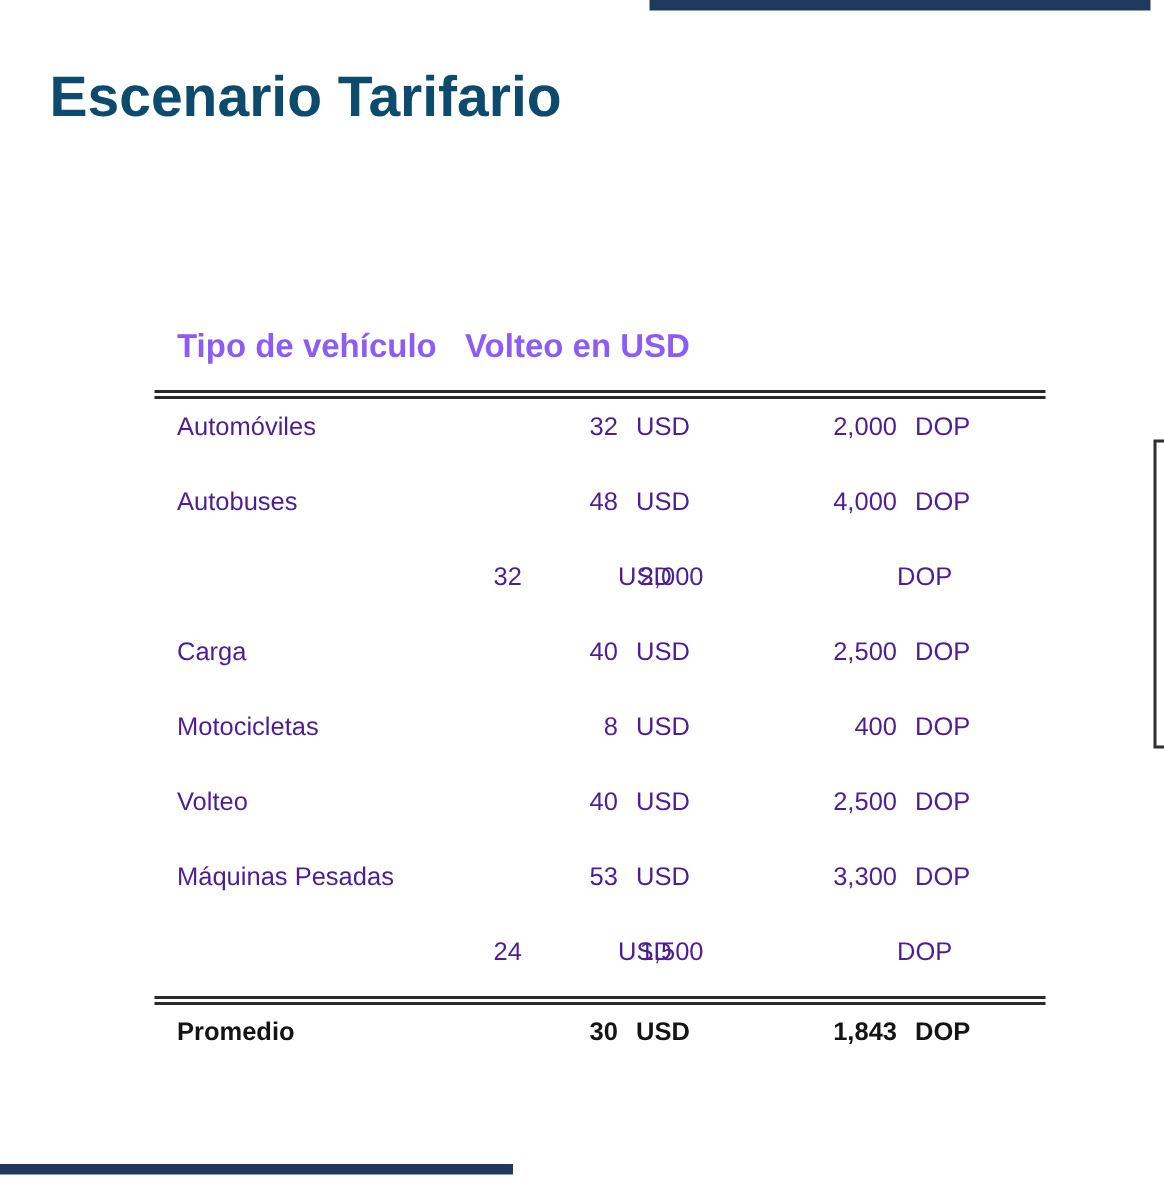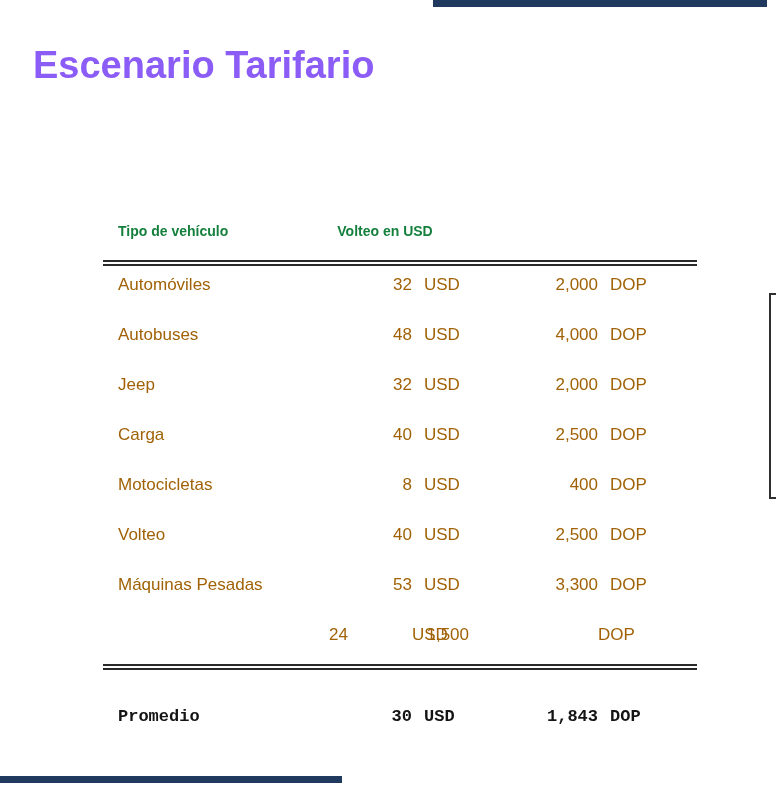--- a/index.html
+++ b/index.html
@@ -31,7 +31,7 @@
     top: 44px;
     font-size: 38px;
     font-weight: 700;
-    color: #8b5cf6;
+    color: #0c4a6e;
     letter-spacing: 0px;
     white-space: nowrap;
   }

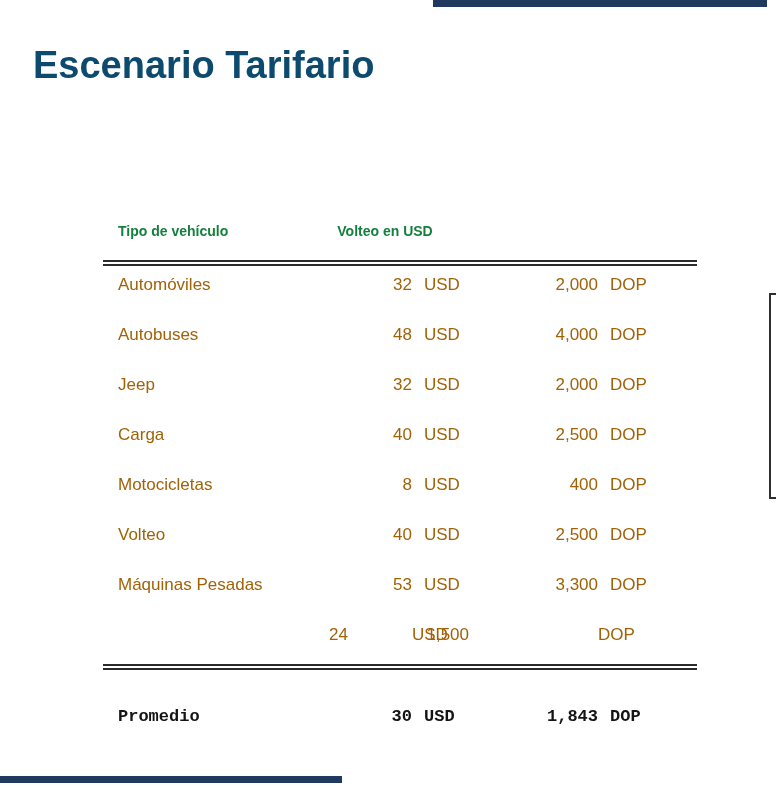--- a/index.html
+++ b/index.html
@@ -50,9 +50,9 @@
     height: 50px;
     display: flex;
     align-items: center;
-    font-size: 14px;
+    font-size: 22px;
     font-weight: 700;
-    color: #15803d;
+    color: #8b5cf6;
     white-space: nowrap;
   }
   .thead .h.h-tipo { left: 15px; }

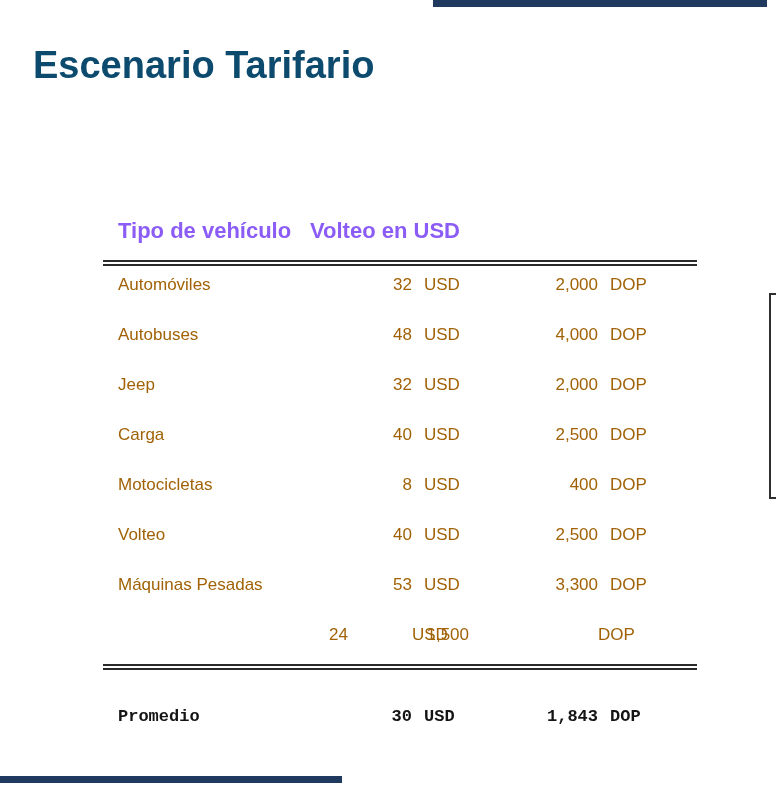--- a/index.html
+++ b/index.html
@@ -83,7 +83,7 @@
     grid-template-columns: 245px 64px 12px 45px 129px 12px 87px;
     align-items: center;
     font-size: 17px;
-    color: #a16207;
+    color: #4c1d95;
   }
   .trow .c-name { padding-left: 15px; white-space: nowrap; }
   .trow .c-val  { text-align: right; white-space: nowrap; }

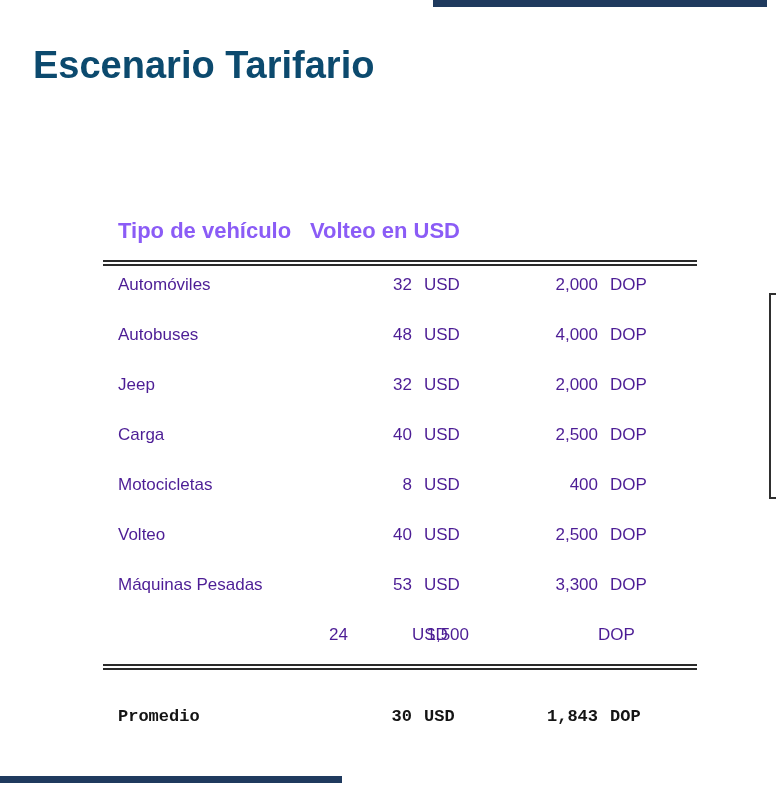--- a/index.html
+++ b/index.html
@@ -153,7 +153,6 @@
         <span class="c-unit">DOP</span>
       </div>
       <div class="trow">
-        <span class="c-name">Jeep</span>
         <span class="c-val">32</span>
         <span class="c-gap"></span>
         <span class="c-unit">USD</span>

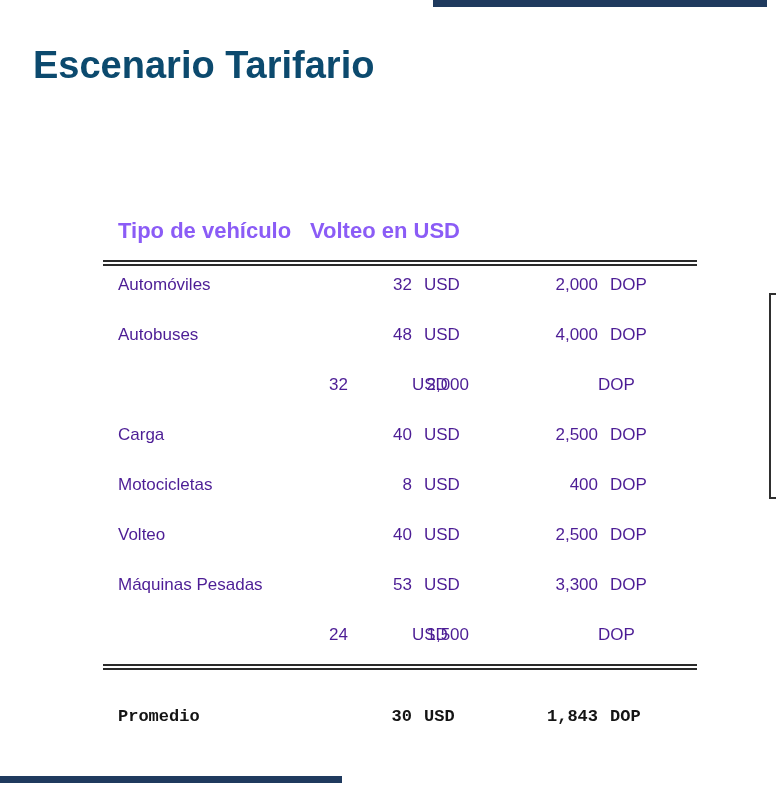--- a/index.html
+++ b/index.html
@@ -93,9 +93,8 @@
   .tfoot {
     position: absolute;
     left: 103px;
-    top: 692px;
-    width: 594px;
-    font-family: Liberation Mono, monospace;
+    top: 664px;
+    width: 594px;
   }
   .tfoot .trow {
     height: 48px;

